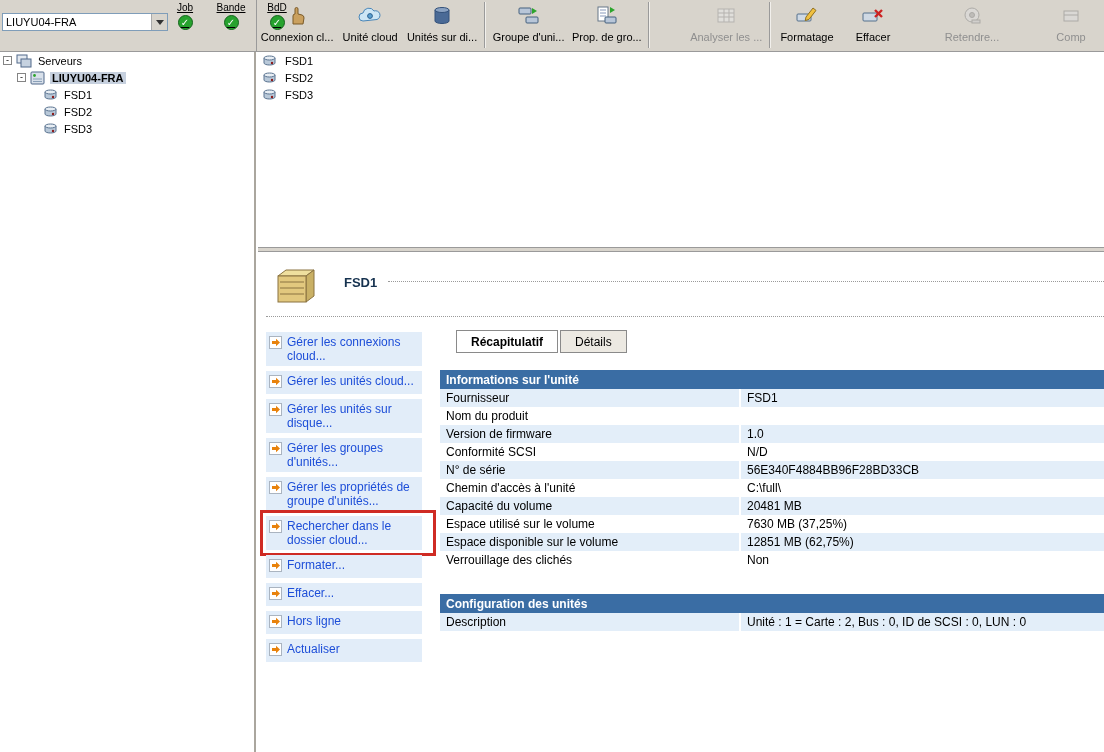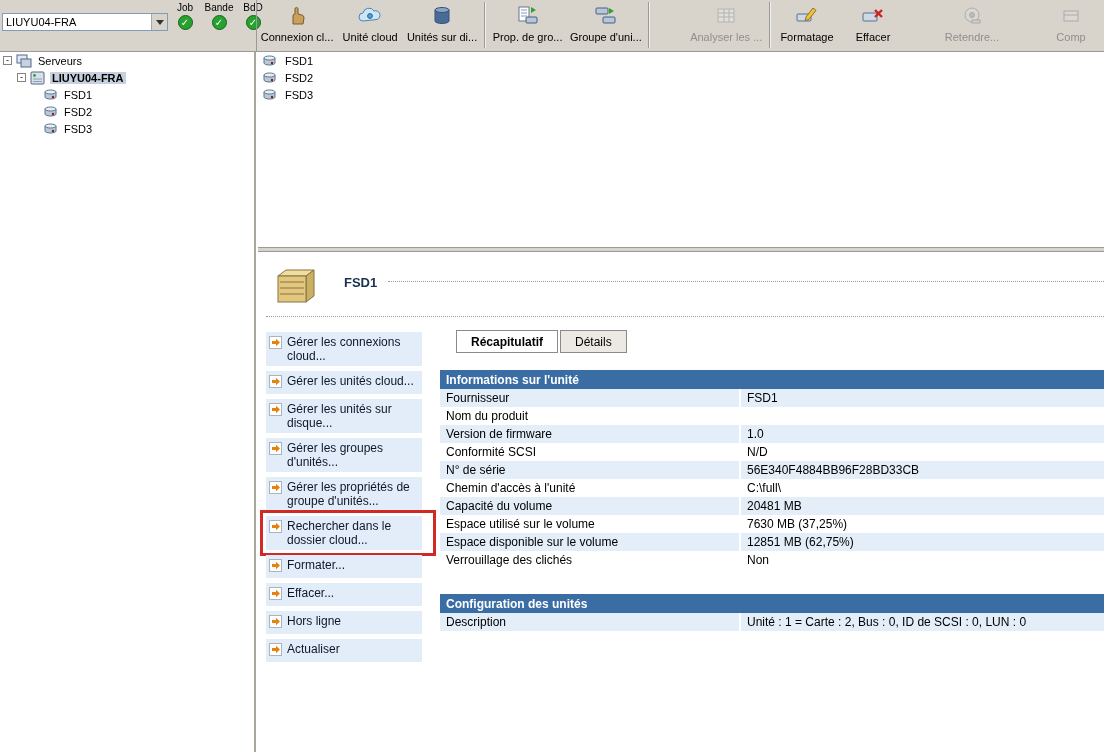--- a/index.html
+++ b/index.html
@@ -14,7 +14,7 @@
   .combo input { flex:1; border:0; outline:none; font-family:"Liberation Sans", sans-serif; font-size:11px; padding:1px 3px; }
   .combo-btn { width:16px; background:#d8d4cc; border-left:1px solid #aaa; display:flex; align-items:center; justify-content:center; cursor:pointer; }
   .combo-arrow { width:0; height:0; border-left:4px solid transparent; border-right:4px solid transparent; border-top:5px solid #333; }
-  .status-group { position:absolute; left:172px; top:2px; display:flex; gap:8px; }
+  .status-group { position:absolute; left:172px; top:2px; display:flex; gap:20px;text-decoration:underline; }
   .status { display:flex; flex-direction:column; align-items:center; width:26px; }
   .status .slabel { font-size:10px; height:11px; }
   .gcircle { width:15px; height:15px; border-radius:50%; background:#27a22e; border:1px solid #14641c; color:#fff; font-size:10px; line-height:13px; text-align:center; margin-top:2px; }

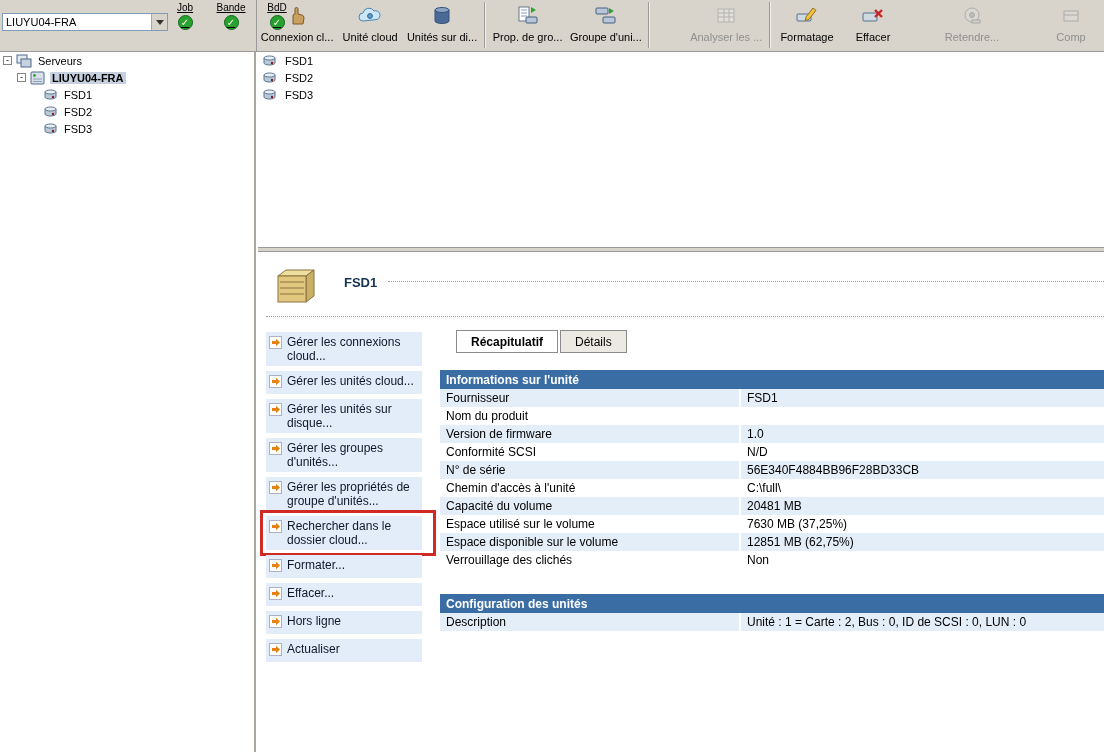--- a/index.html
+++ b/index.html
@@ -130,6 +130,16 @@
       <div class="tbtn">
         <span class="ticon">
           <svg width="24" height="24" viewBox="0 0 24 24">
+              <rect x="2" y="4" width="12" height="6" rx="1" fill="#b8c6d8" stroke="#44607e"></rect>
+              <rect x="9" y="13" width="12" height="6" rx="1" fill="#b8c6d8" stroke="#44607e"></rect>
+              <path d="M15 4 l5 3 -5 3 z" fill="#2ca52c"></path>
+            </svg>
+        </span>
+        <span class="tlabel">Groupe d'uni...</span>
+      </div>
+      <div class="tbtn">
+        <span class="ticon">
+          <svg width="24" height="24" viewBox="0 0 24 24">
               <rect x="3" y="3" width="10" height="14" fill="#fff" stroke="#667788"></rect>
               <line x1="5" y1="6" x2="11" y2="6" stroke="#8899bb"></line>
               <line x1="5" y1="9" x2="11" y2="9" stroke="#8899bb"></line>
@@ -139,16 +149,6 @@
             </svg>
         </span>
         <span class="tlabel">Prop. de gro...</span>
-      </div>
-      <div class="tbtn">
-        <span class="ticon">
-          <svg width="24" height="24" viewBox="0 0 24 24">
-              <rect x="2" y="4" width="12" height="6" rx="1" fill="#b8c6d8" stroke="#44607e"></rect>
-              <rect x="9" y="13" width="12" height="6" rx="1" fill="#b8c6d8" stroke="#44607e"></rect>
-              <path d="M15 4 l5 3 -5 3 z" fill="#2ca52c"></path>
-            </svg>
-        </span>
-        <span class="tlabel">Groupe d'uni...</span>
       </div>
       <div class="tsep"></div>
       <div class="tbtn disabled">

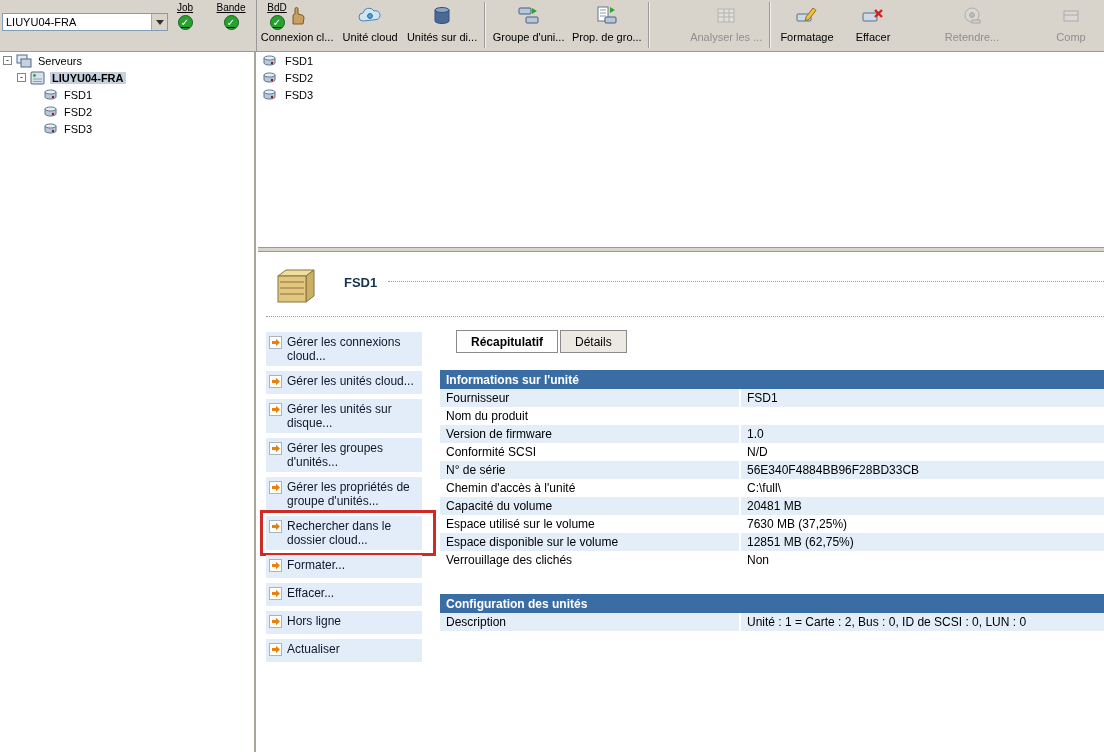--- a/index.html
+++ b/index.html
@@ -53,7 +53,7 @@
   .dot-line-2 { position:absolute; left:8px; top:64px; right:0; border-top:1px dotted #9a9a9a; }
 
   .menu { position:absolute; left:8px; top:80px; width:156px; }
-  .menu-item { position:relative; display:flex; gap:5px; background:#e2edf9; margin-bottom:5px; padding:3px 2px 3px 3px; color:#0f172a; font-size:12px; line-height:14px; cursor:pointer; }
+  .menu-item { position:relative; display:flex; gap:5px; background:#e2edf9; margin-bottom:5px; padding:3px 2px 3px 3px; color:#1d4ed8; font-size:12px; line-height:14px; cursor:pointer; }
   .menu-item .mi-icon { flex:0 0 13px; padding-top:1px; }
   .annotation-box { position:absolute; left:-6px; top:-6px; right:-14px; bottom:-6px; border:3px solid #cf2b24; pointer-events:none; }
 

